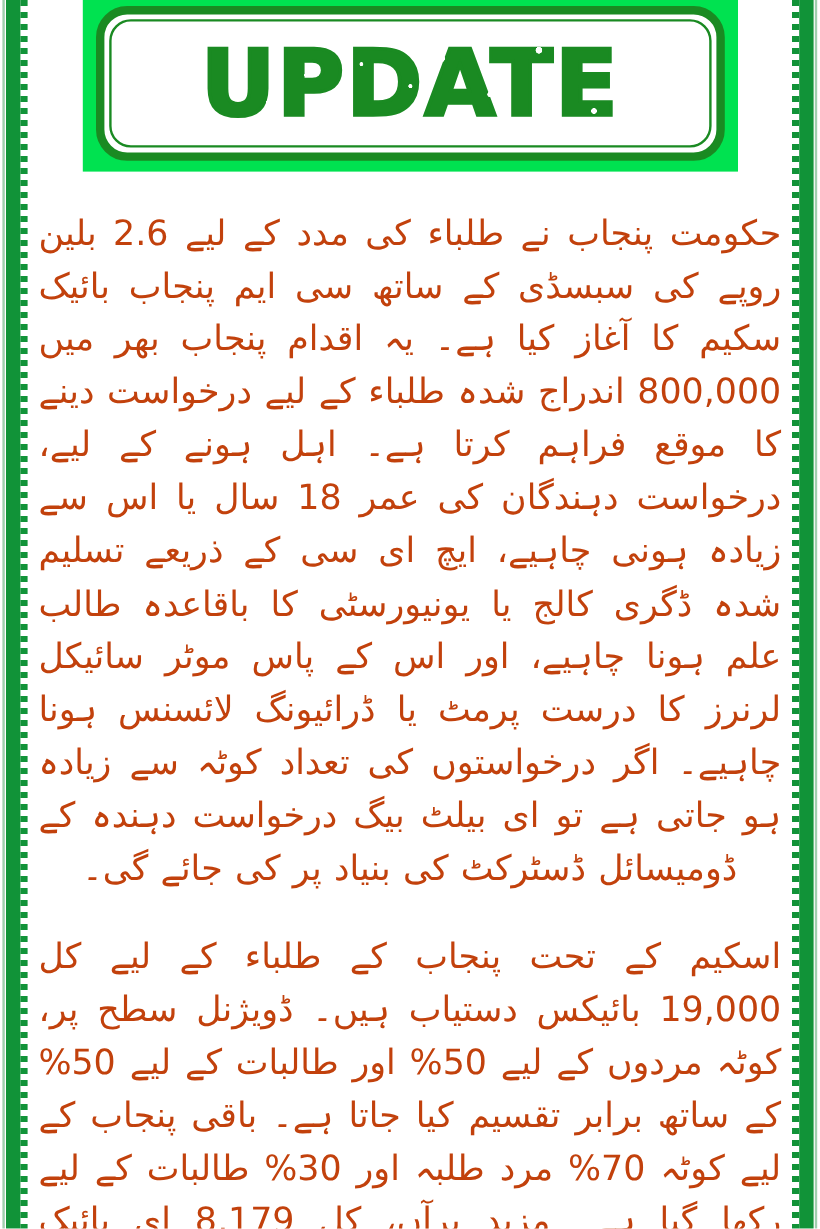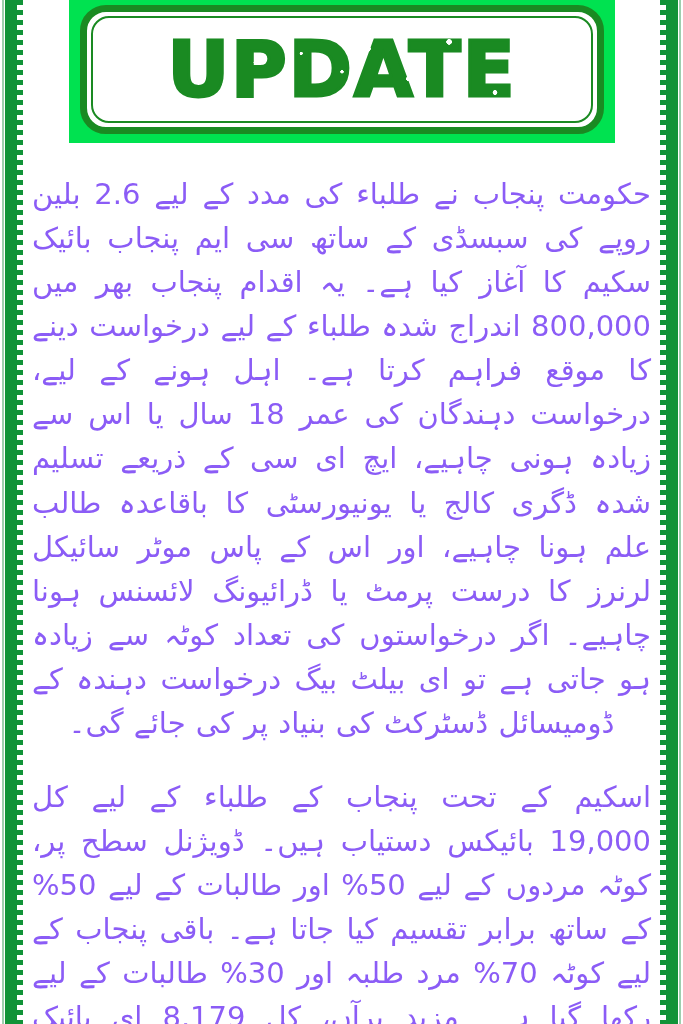--- a/index.html
+++ b/index.html
@@ -148,7 +148,7 @@
     font-family: "DejaVu Sans", sans-serif;
     font-size: 29px;
     line-height: 1.52;
-    color: #8b5cf6;
+    color: #c2410c;
     margin: 0 0 30px 0;
     direction: rtl;
     unicode-bidi: embed;

